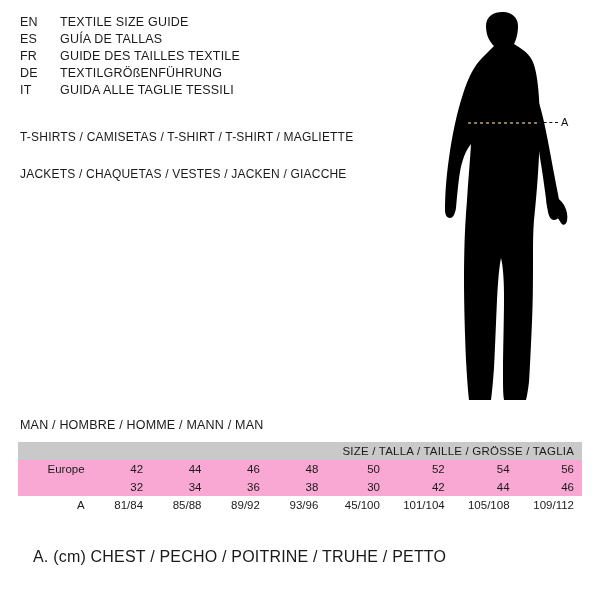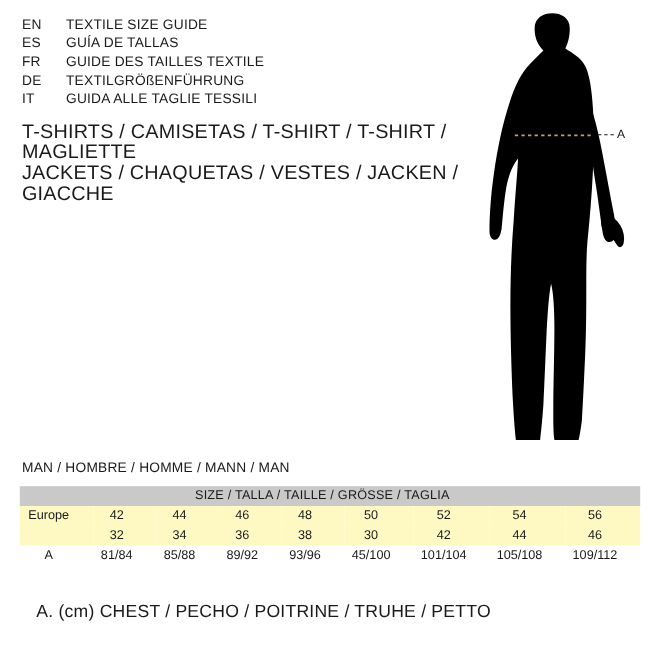--- a/index.html
+++ b/index.html
@@ -53,9 +53,10 @@
     width: 400px;
   }
   .cat-line {
-    font-size: 18px;
+    font-size: 12px;
     line-height: 19px;
     letter-spacing: 0.2px;
+    margin-top: 18px;
   }
 
   

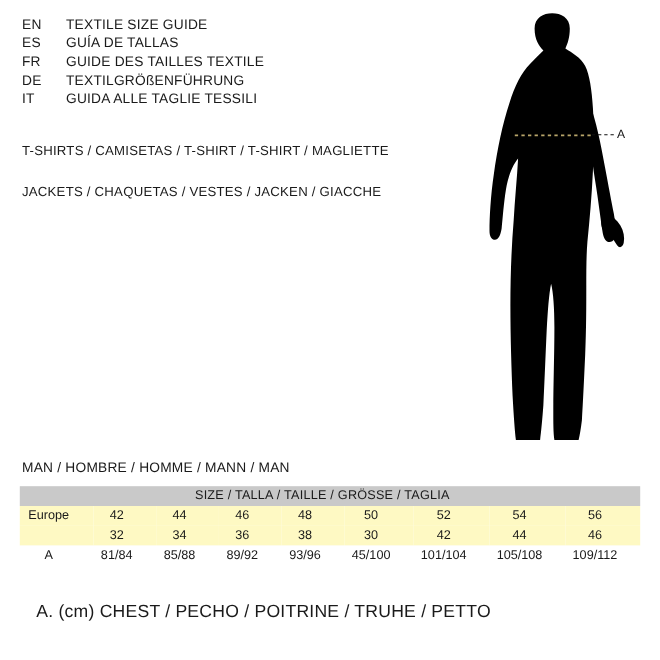--- a/index.html
+++ b/index.html
@@ -102,8 +102,8 @@
   }
   table.size-table th,
   table.size-table td {
-    text-align: center;
-    padding: 3px 20px 3px 6px;
+    text-align: right;
+    padding: 3px 8px 3px 6px;
     font-weight: normal;
     white-space: nowrap;
   }

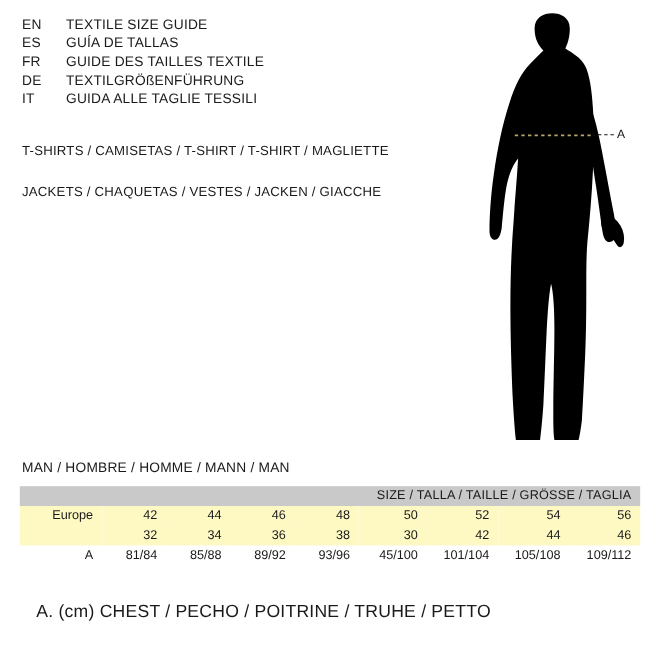--- a/index.html
+++ b/index.html
@@ -112,7 +112,7 @@
     font-size: 11.5px;
     letter-spacing: 0.2px;
   }
-  tr.row-alt td { background: #fef9c3; margin-left: 24px; }
+  tr.row-alt td { background: #f9a8d4; margin-left: 24px; }
   tr.row-plain td { background: #ffffff; }
   td.col-label, th.col-label { width: 84px; }
   td.col-v, th.col-v { width: 60px; }

